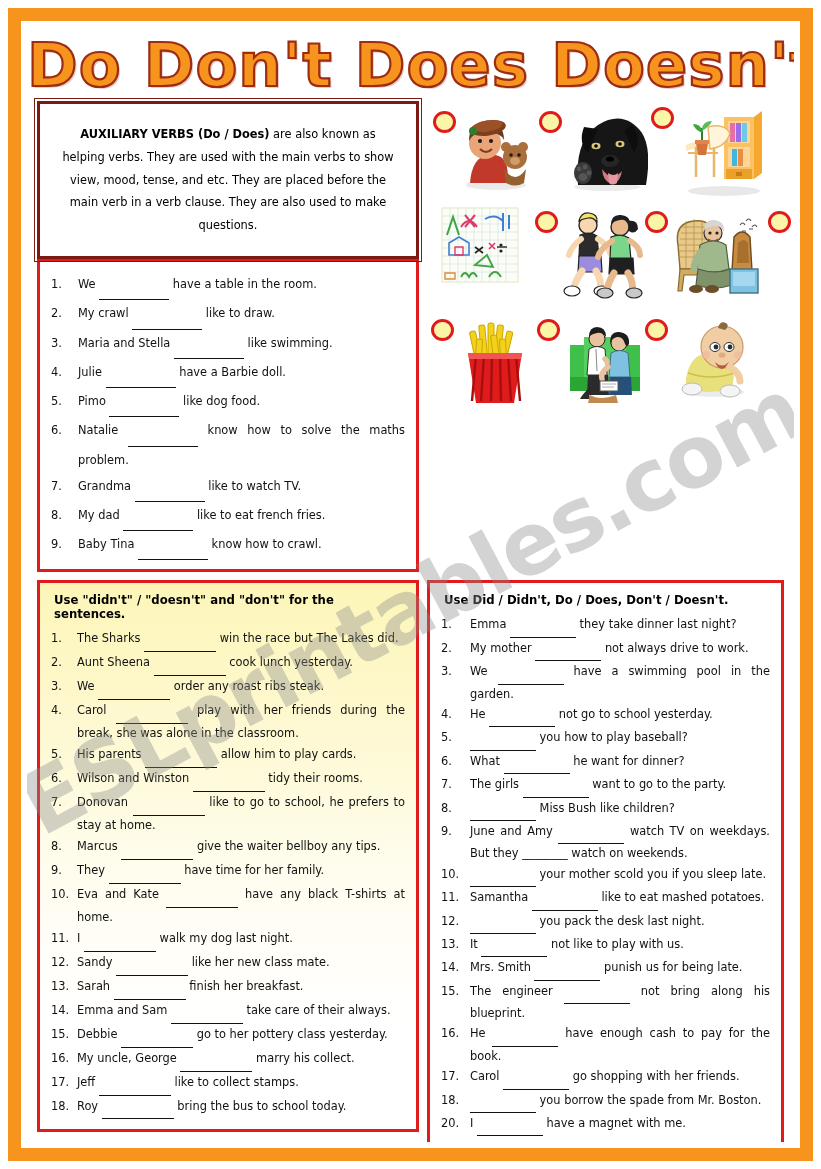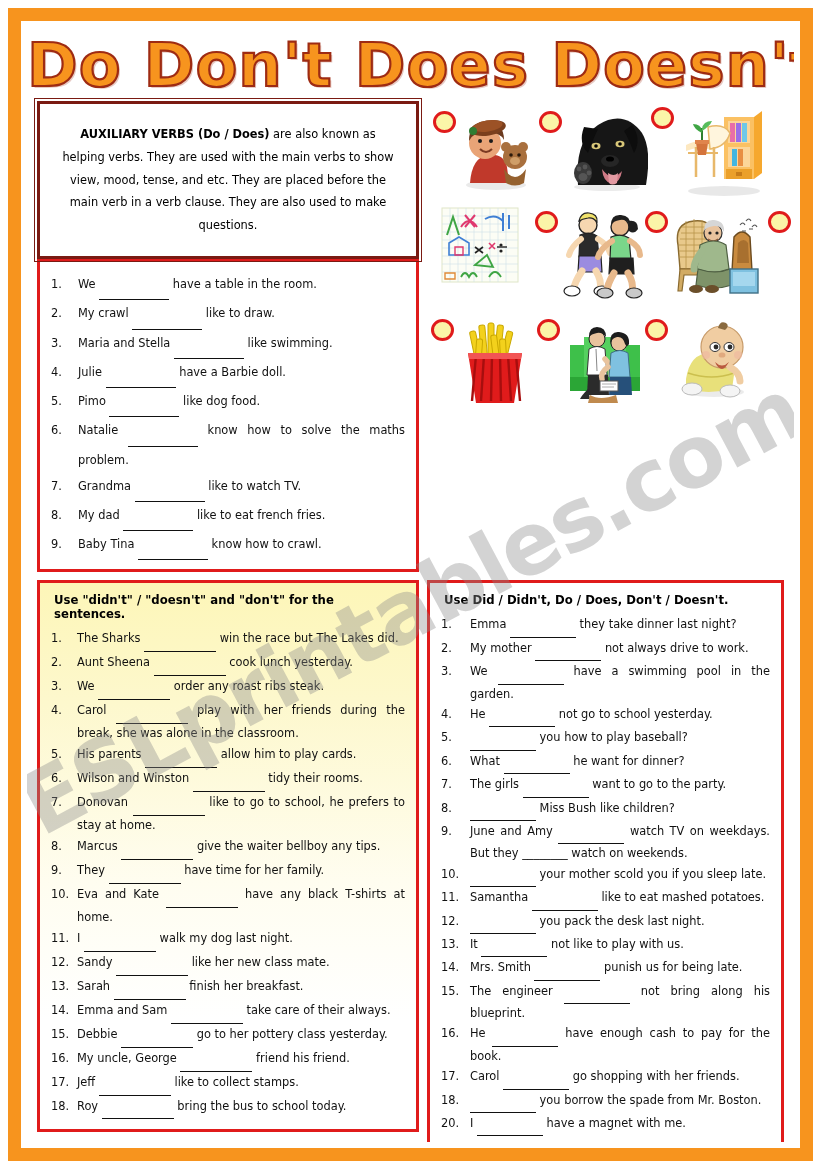--- a/index.html
+++ b/index.html
@@ -595,7 +595,7 @@
                 </li>
                 <li>
                   <span class="num">16.</span>
-                  <span class="txt"><span>My uncle, George </span><span class="blank" style="width: 72px;">&nbsp;</span><span> friend his friend.</span></span>
+                  <span class="txt"><span>My uncle, George </span><span class="blank" style="width: 72px;">&nbsp;</span><span> marry his collect.</span></span>
                 </li>
                 <li>
                   <span class="num">17.</span>

